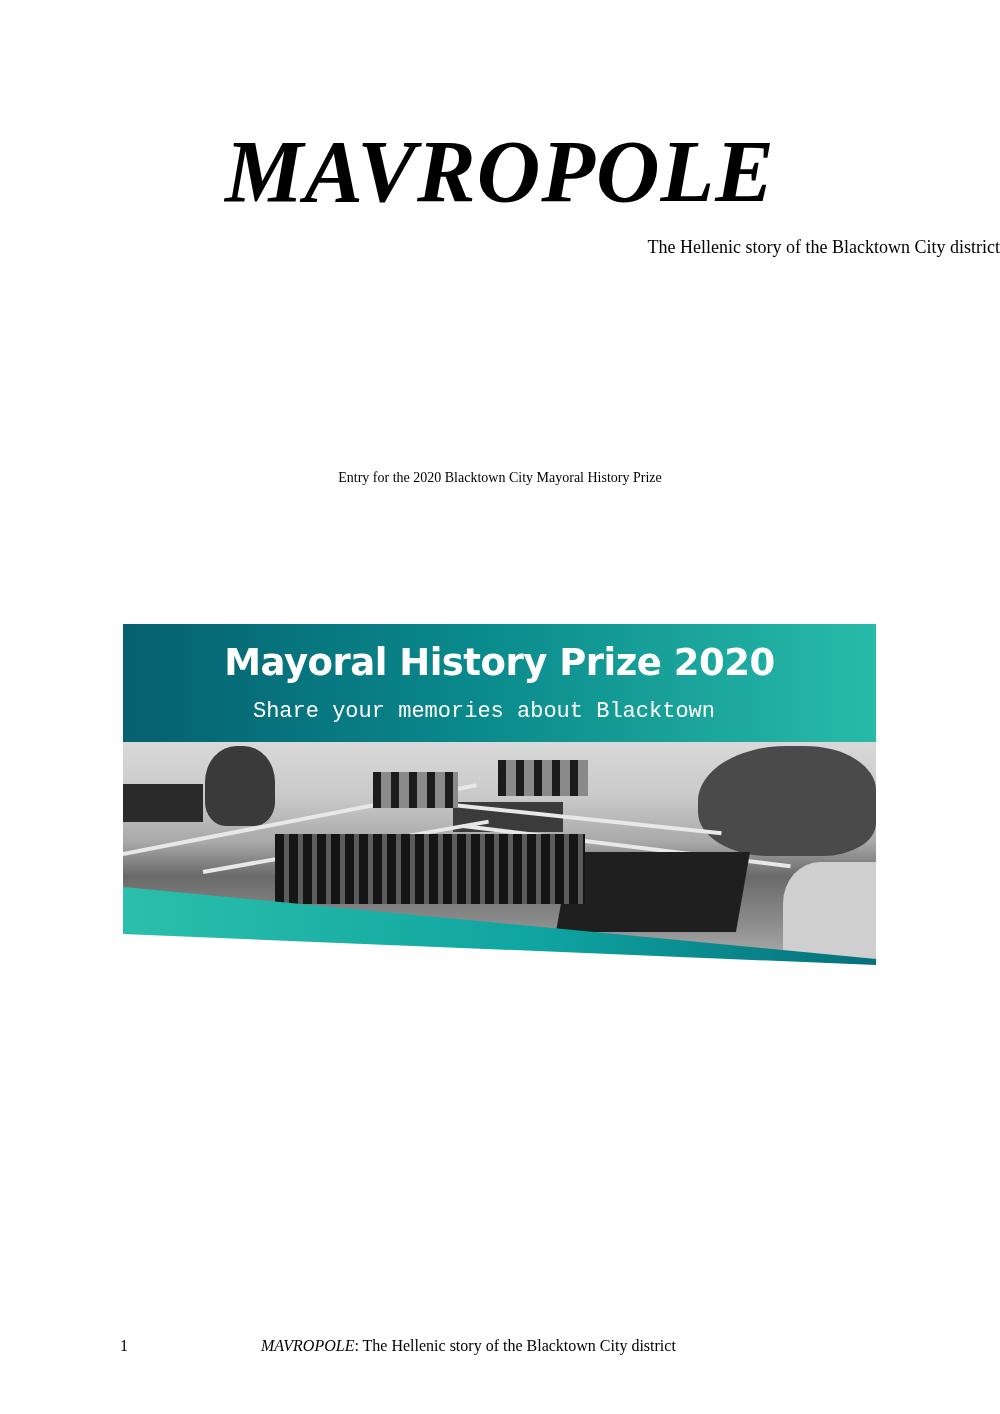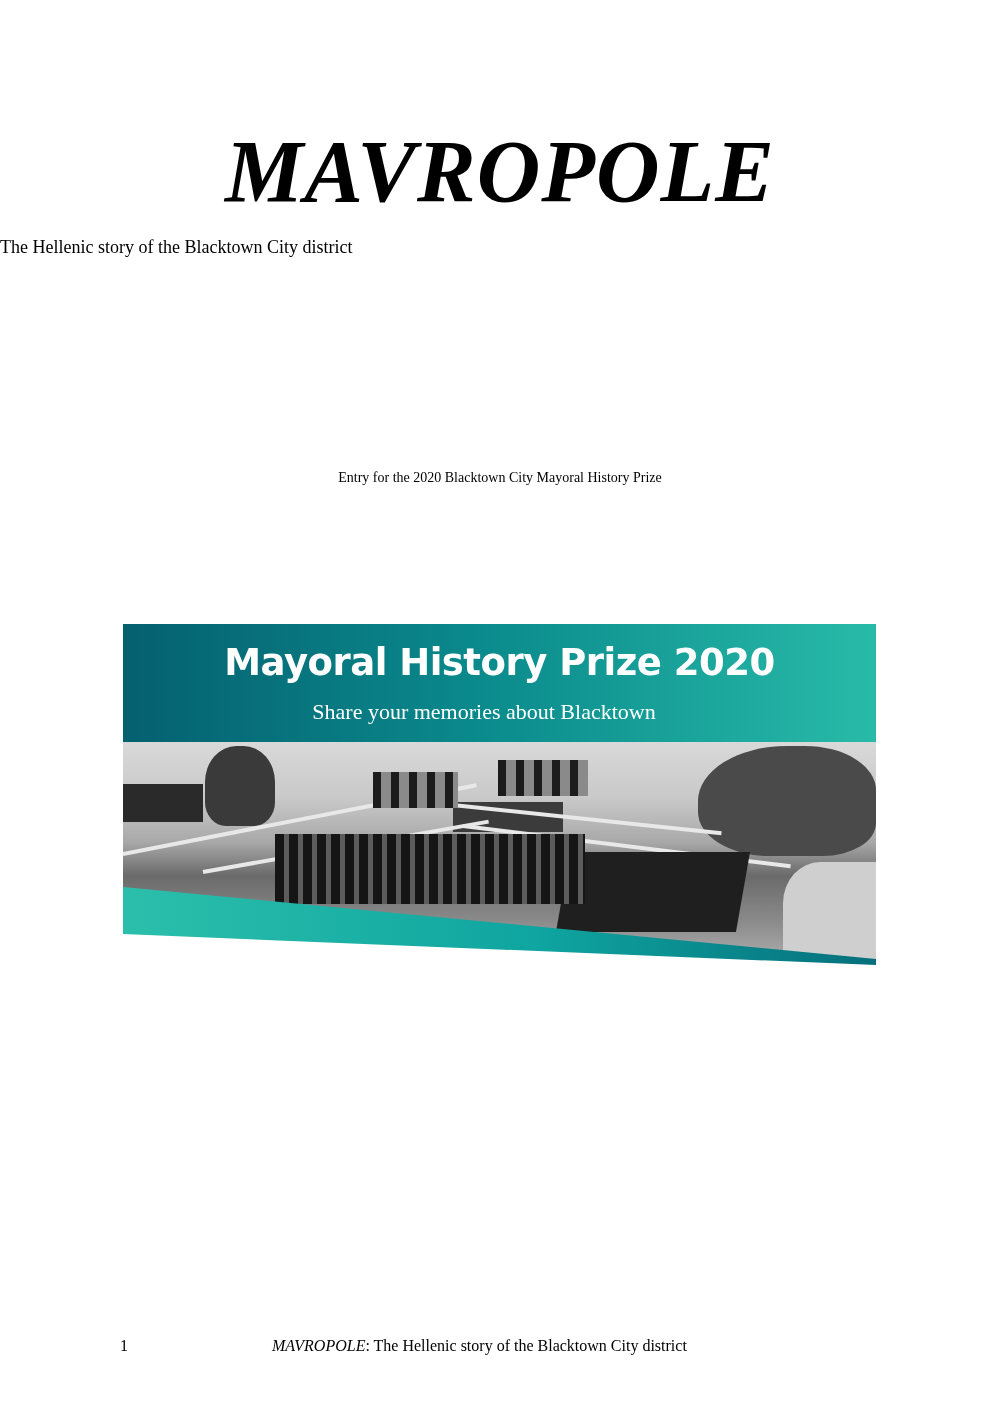--- a/index.html
+++ b/index.html
@@ -7,7 +7,7 @@
          font-family:"Liberation Serif","DejaVu Serif",serif; color:#000; }
   .title { position:absolute; left:0; width:1000px; top:122px; text-align:center;
            font-size:88px; font-weight:bold; font-style:italic; line-height:100px; letter-spacing:1px; }
-  .subtitle { position:absolute; left:0; width:1000px; top:236px; text-align:left;
+  .subtitle { position:absolute; left:0; width:1000px; top:236px; text-align:right;
               font-size:18px; line-height:22px; }
   .entry { position:absolute; left:0; width:1000px; top:467px; text-align:center;
            font-size:14px; line-height:22px; }

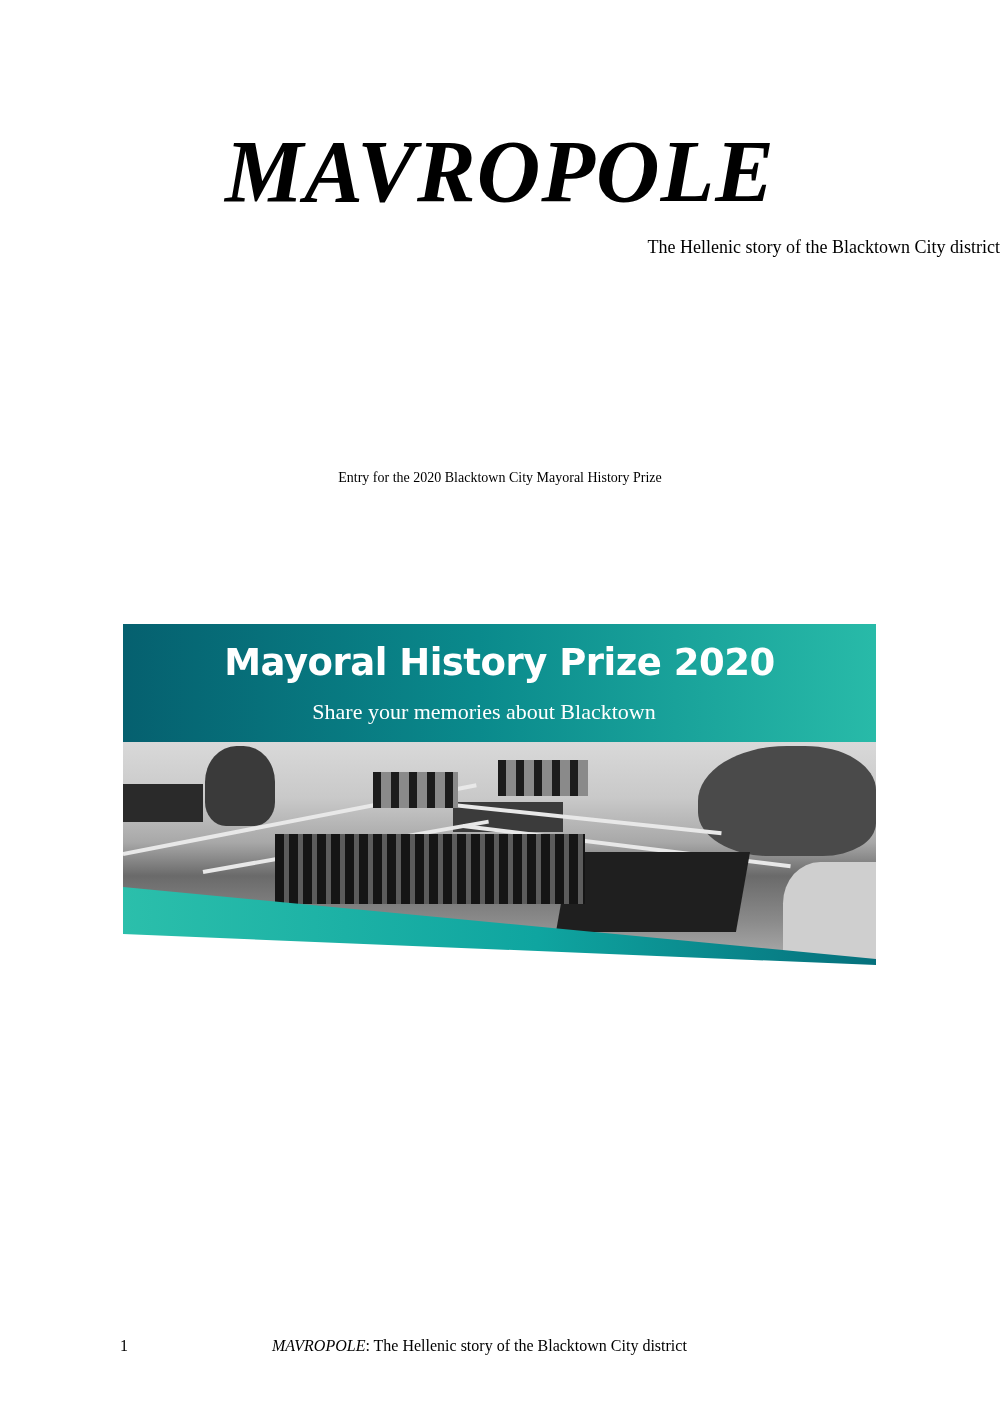--- a/index.html
+++ b/index.html
@@ -17,7 +17,7 @@
   .banner-title { position:absolute; left:0; width:753px; top:16px; text-align:center; color:#fff;
                   font-family:"DejaVu Sans","Liberation Sans",sans-serif; font-weight:bold; font-size:37px; line-height:46px; letter-spacing:-0.5px; }
   .banner-sub { position:absolute; left:0; width:722px; top:74px; text-align:center; color:#fff;
-                font-family:Liberation Serif, serif; font-size:22px; line-height:28px; }
+                font-family:Liberation Mono, monospace; font-size:22px; line-height:28px; }
   .photo { position:absolute; left:0; top:118px; width:753px; height:223px;
            background:linear-gradient(180deg,#d9d9d9 0%,#c9c9c9 25%,#a8a8a8 45%,#6a6a6a 60%,#8a8a8a 80%,#b0b0b0 100%); }
   .fence-left { position:absolute; left:0; top:42px; width:80px; height:38px; background:#2a2a2a; }

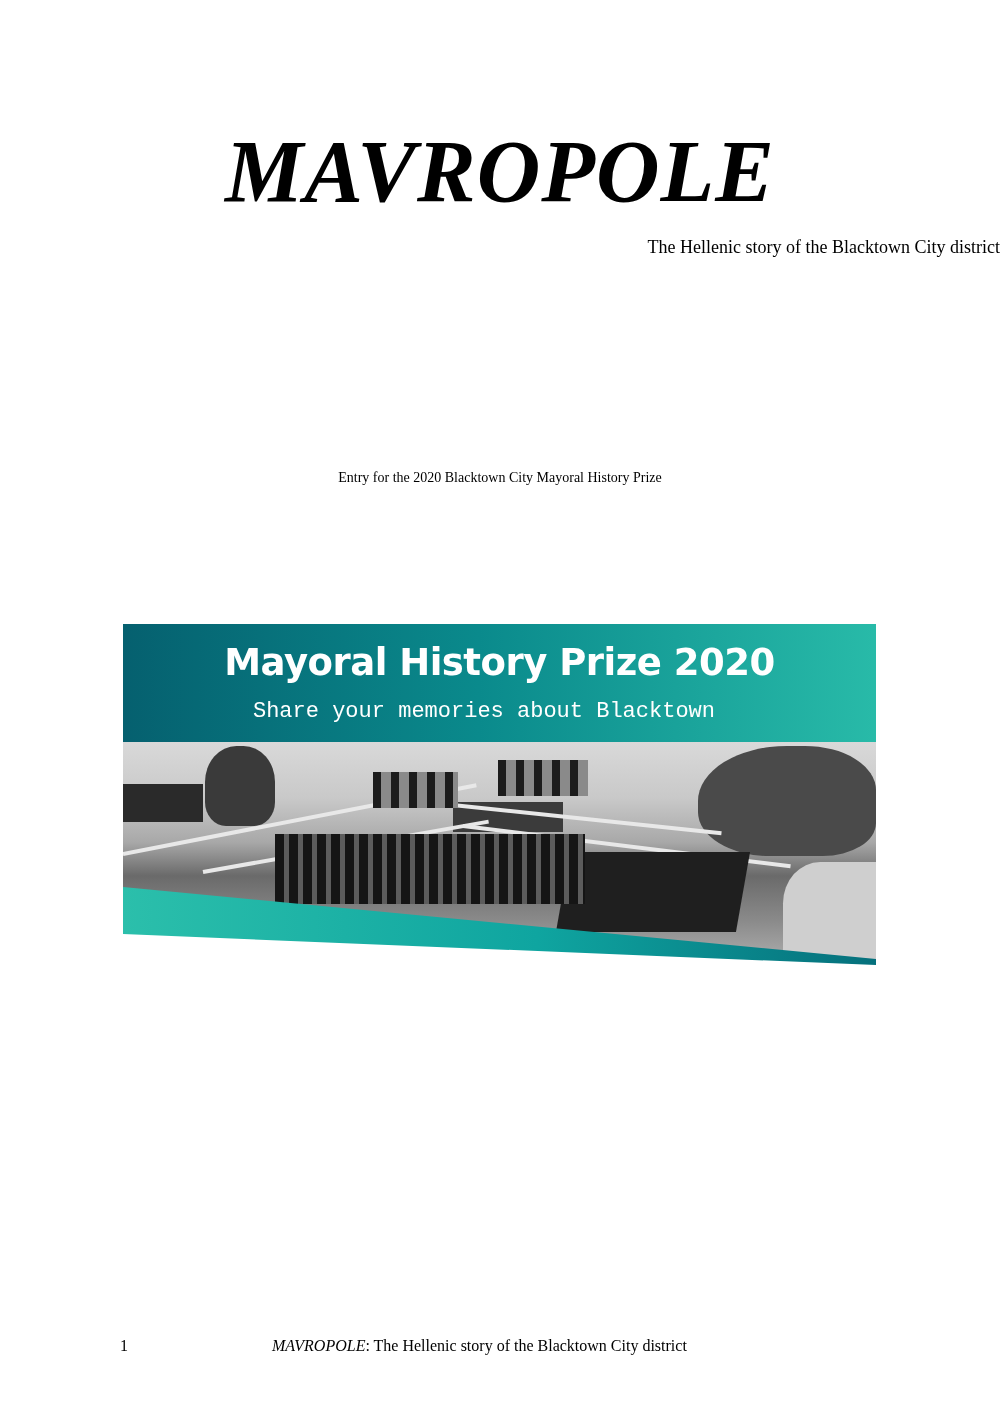--- a/index.html
+++ b/index.html
@@ -32,7 +32,7 @@
   .bottom-right { position:absolute; left:660px; top:120px; width:93px; height:103px; background:#cfcfcf; border-radius:40% 0 0 0; }
   .wedge { position:absolute; left:0; top:0; width:753px; height:341px; }
   .footer-num { position:absolute; left:120px; top:1336px; font-size:16px; line-height:20px; }
-  .footer-text { position:absolute; left:272px; top:1336px; font-size:16px; line-height:20px; }
+  .footer-text { position:absolute; left:261px; top:1336px; font-size:16px; line-height:20px; }
   .footer-text i { font-style:italic; }
 </style>
 </head>

